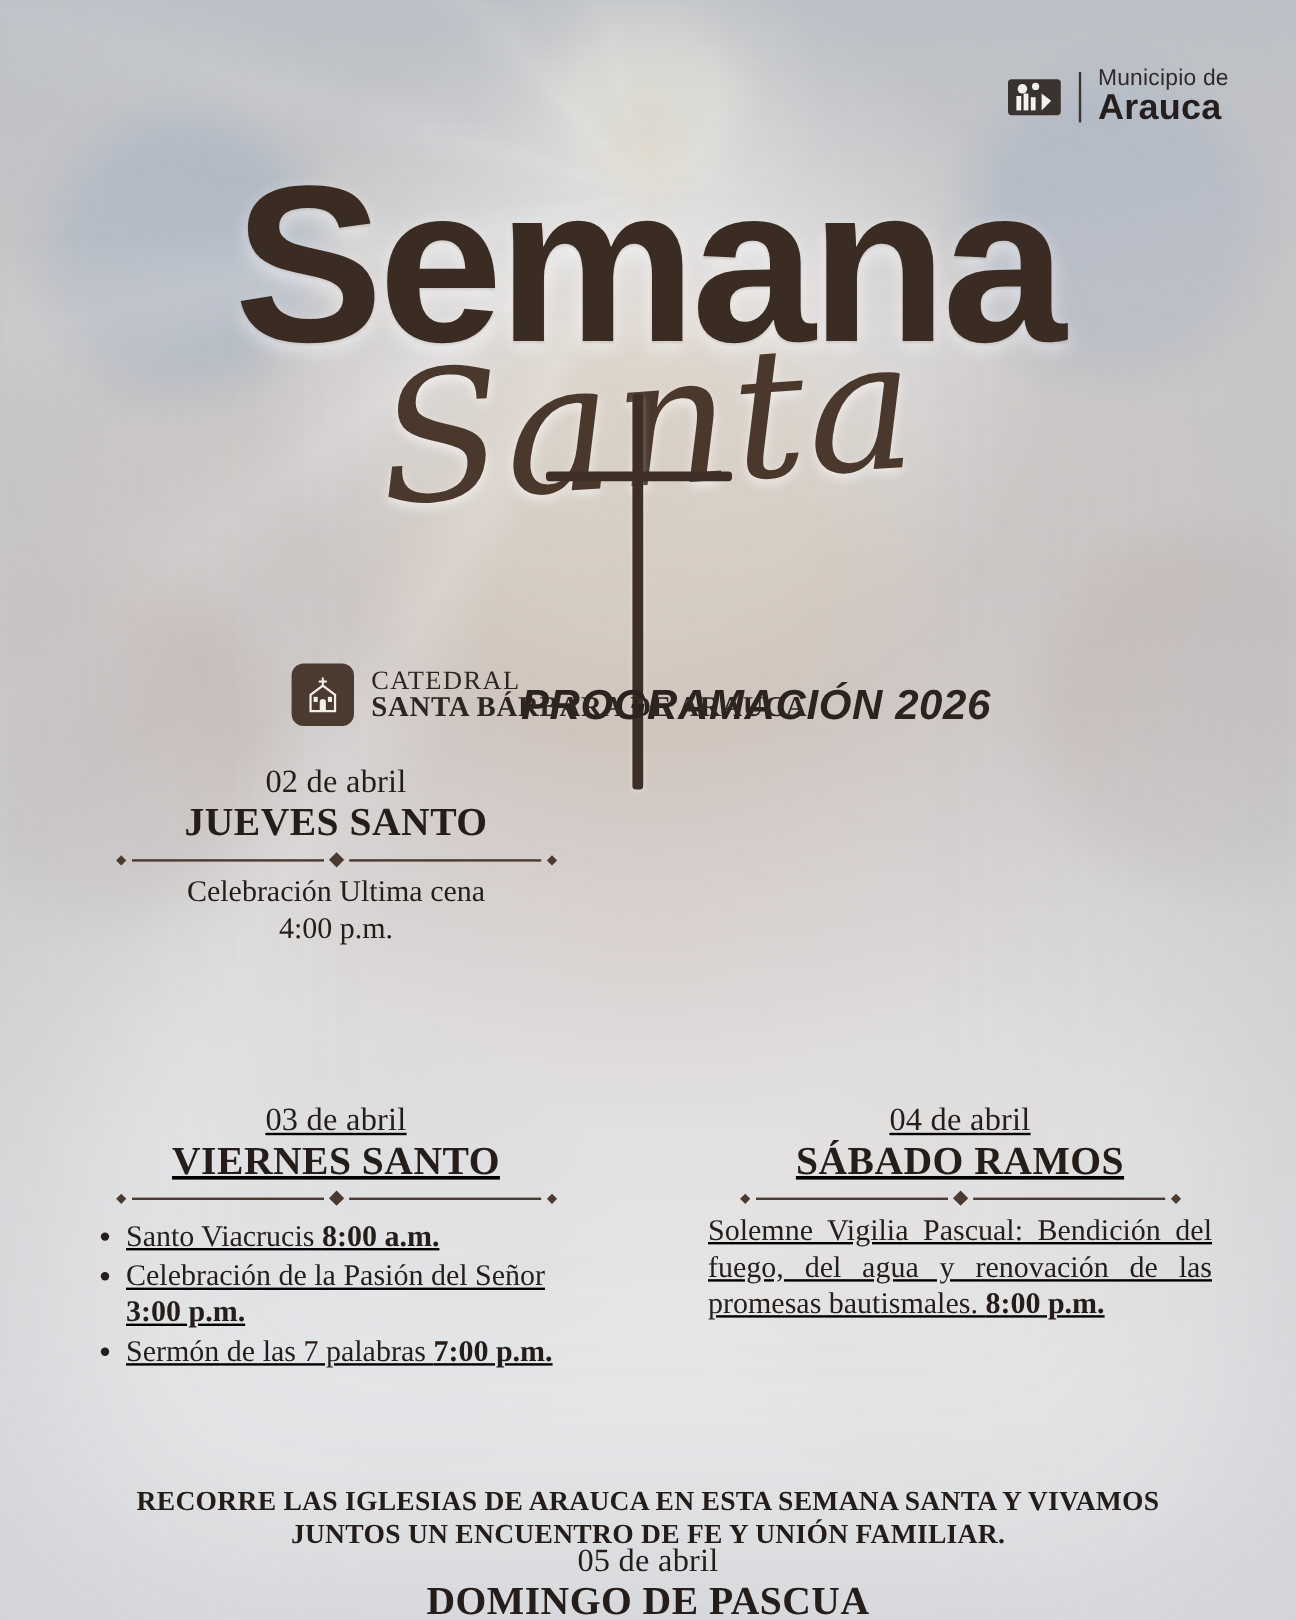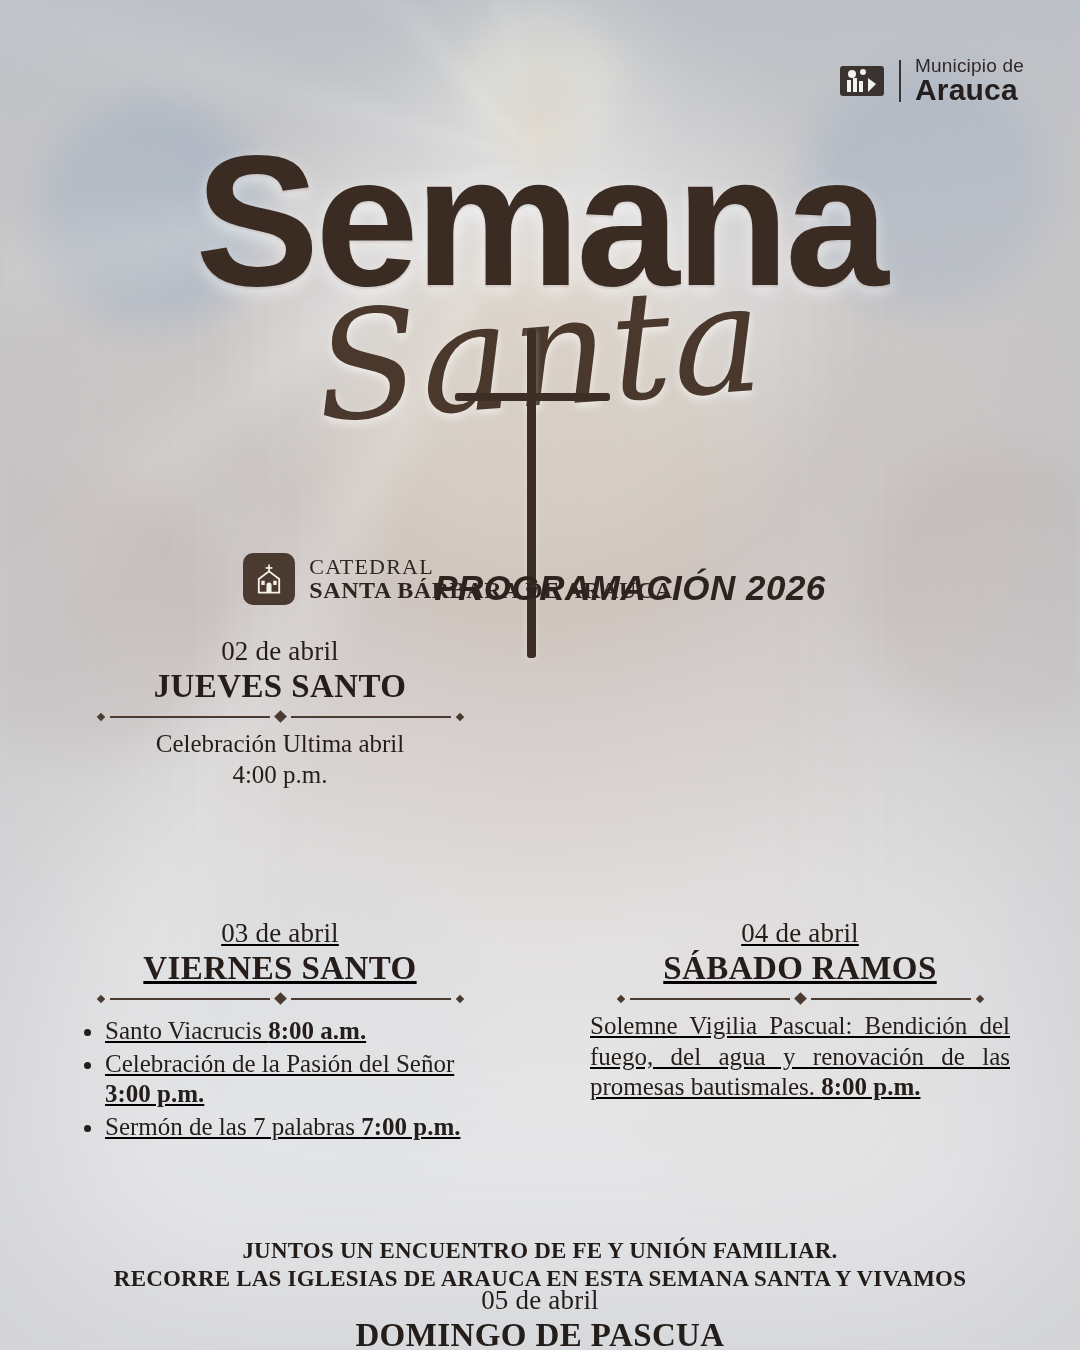--- a/index.html
+++ b/index.html
@@ -404,7 +404,7 @@
             <span class="dia small"></span>
         </div>
         <div class="card-body">
-          <div>Celebración Ultima abril</div>
+          <div>Celebración Ultima cena</div>
           <div>4:00 p.m.</div>
         </div>
       </div>

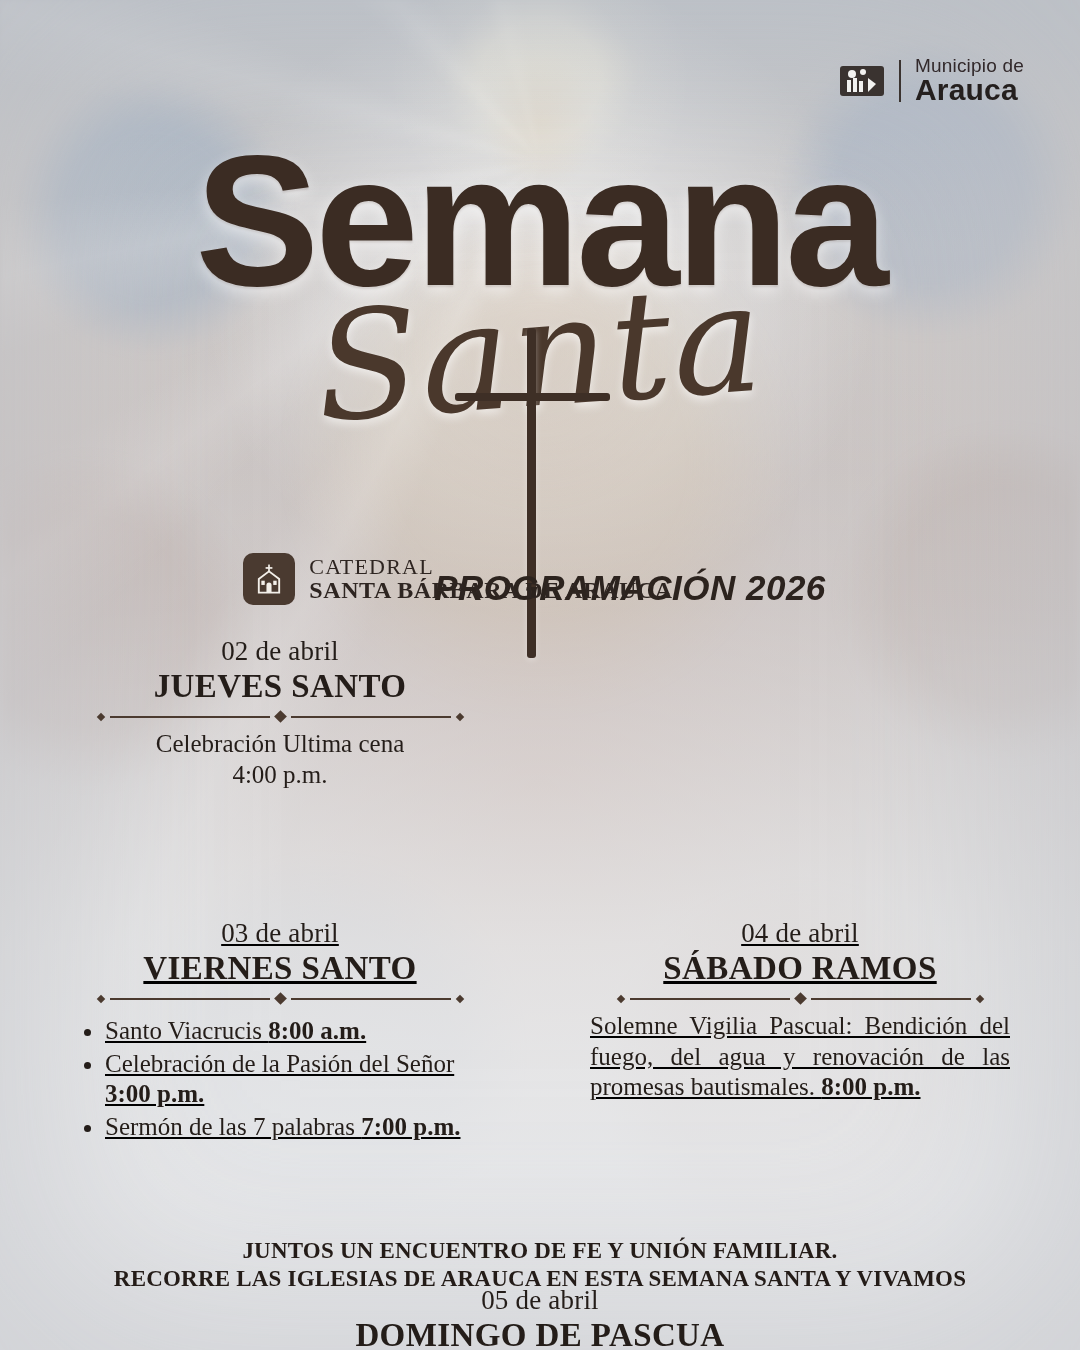--- a/index.html
+++ b/index.html
@@ -465,8 +465,8 @@
   </div>
 
   <div class="footer">
+    <div>RECORRE LAS IGLESIAS DE ARAUCA EN ESTA SEMANA SANTA Y VIVAMOS</div>
     <div>JUNTOS UN ENCUENTRO DE FE Y UNIÓN FAMILIAR.</div>
-    <div>RECORRE LAS IGLESIAS DE ARAUCA EN ESTA SEMANA SANTA Y VIVAMOS</div>
   </div>
 
 </div>

